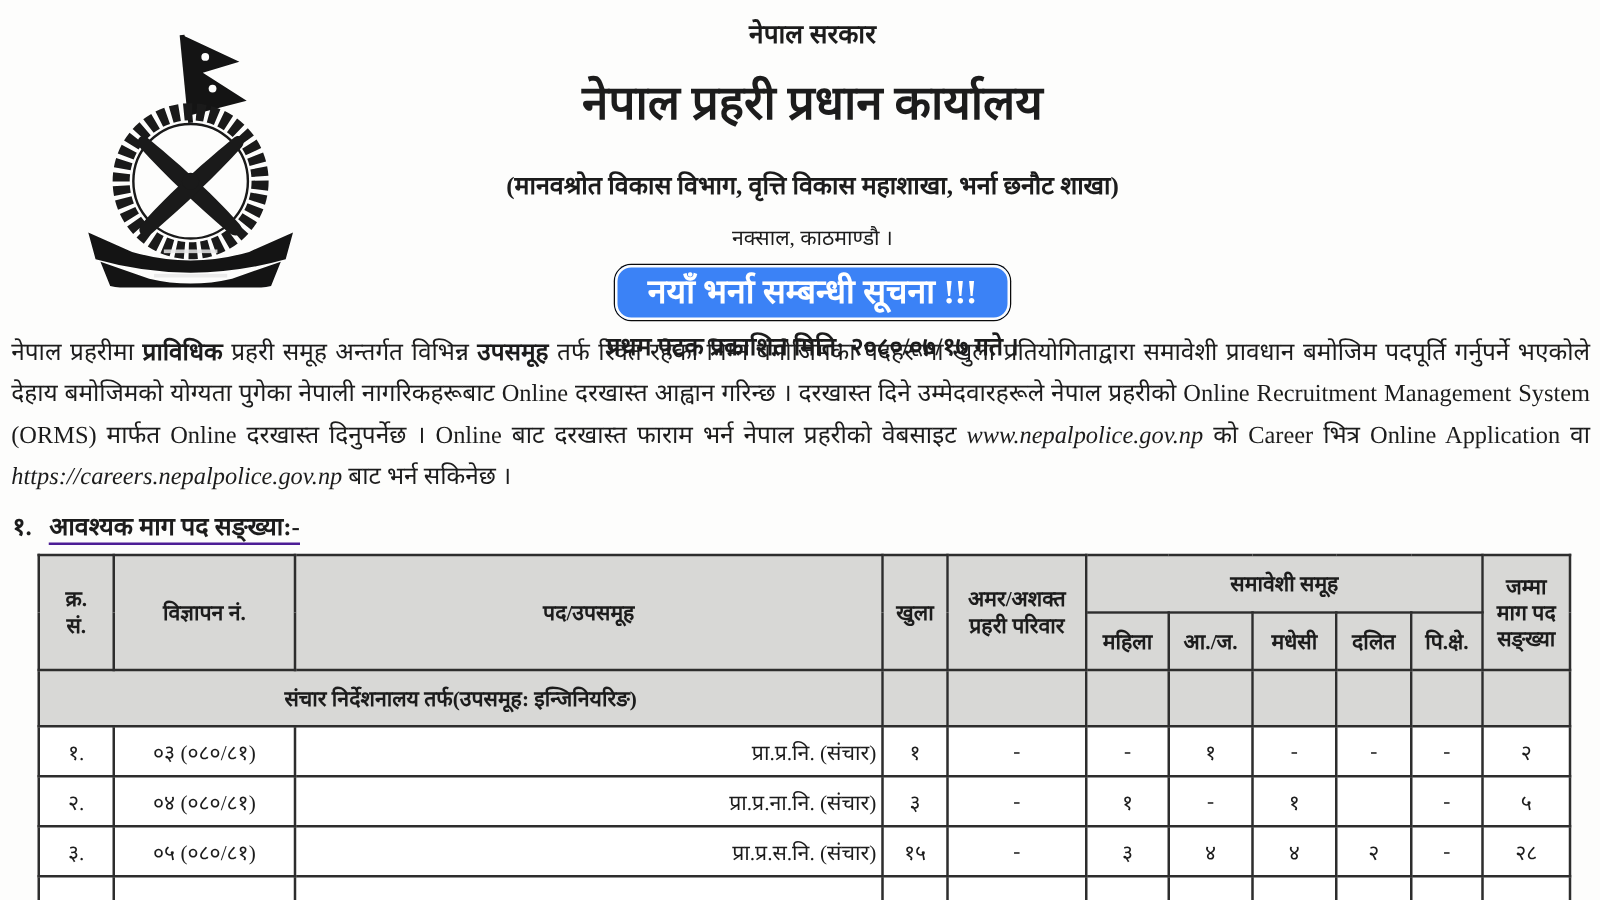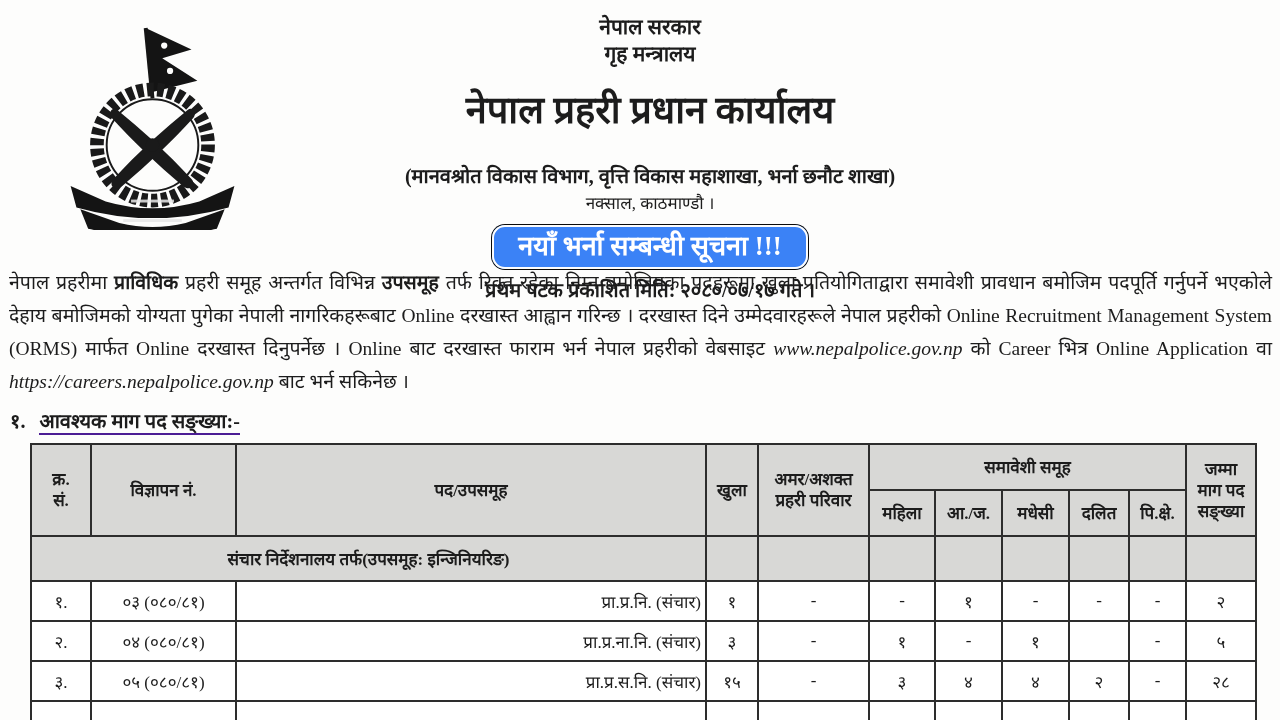--- a/index.html
+++ b/index.html
@@ -104,7 +104,6 @@
 
   <div class="header">
     <div class="h-line1">नेपाल सरकार</div>
-    <div class="h-line2">गृह मन्त्रालय</div>
     <div class="h-title">नेपाल प्रहरी प्रधान कार्यालय</div>
     <div class="h-sub">(मानवश्रोत विकास विभाग, वृत्ति विकास महाशाखा, भर्ना छनौट शाखा)</div>
     <div class="h-addr">नक्साल, काठमाण्डौ ।</div>

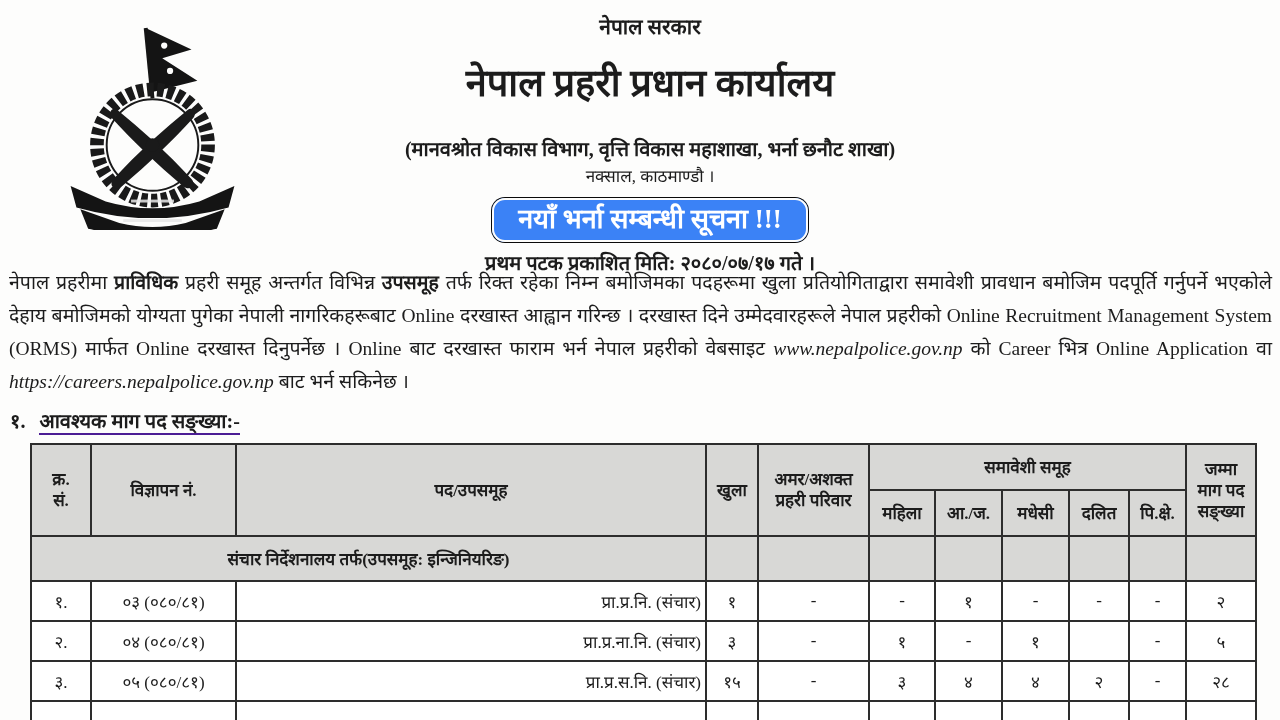--- a/index.html
+++ b/index.html
@@ -22,7 +22,7 @@
   .h-line2 { font-size:21px; font-weight:600; line-height:27px; }
   .h-title { font-size:38px; font-weight:700; line-height:48px; margin-top:18px; }
   .h-sub   { font-size:20px; font-weight:700; line-height:28px;margin-top:28px; }
-  .h-addr  { font-size:17px; line-height:25px; margin-top:1px; }
+  .h-addr  { font-size:17px; line-height:25px; margin-top:15px; }
   .badge {
     display:inline-block; margin-top:9px;
     background:#3b82f6; color:#ffffff;

